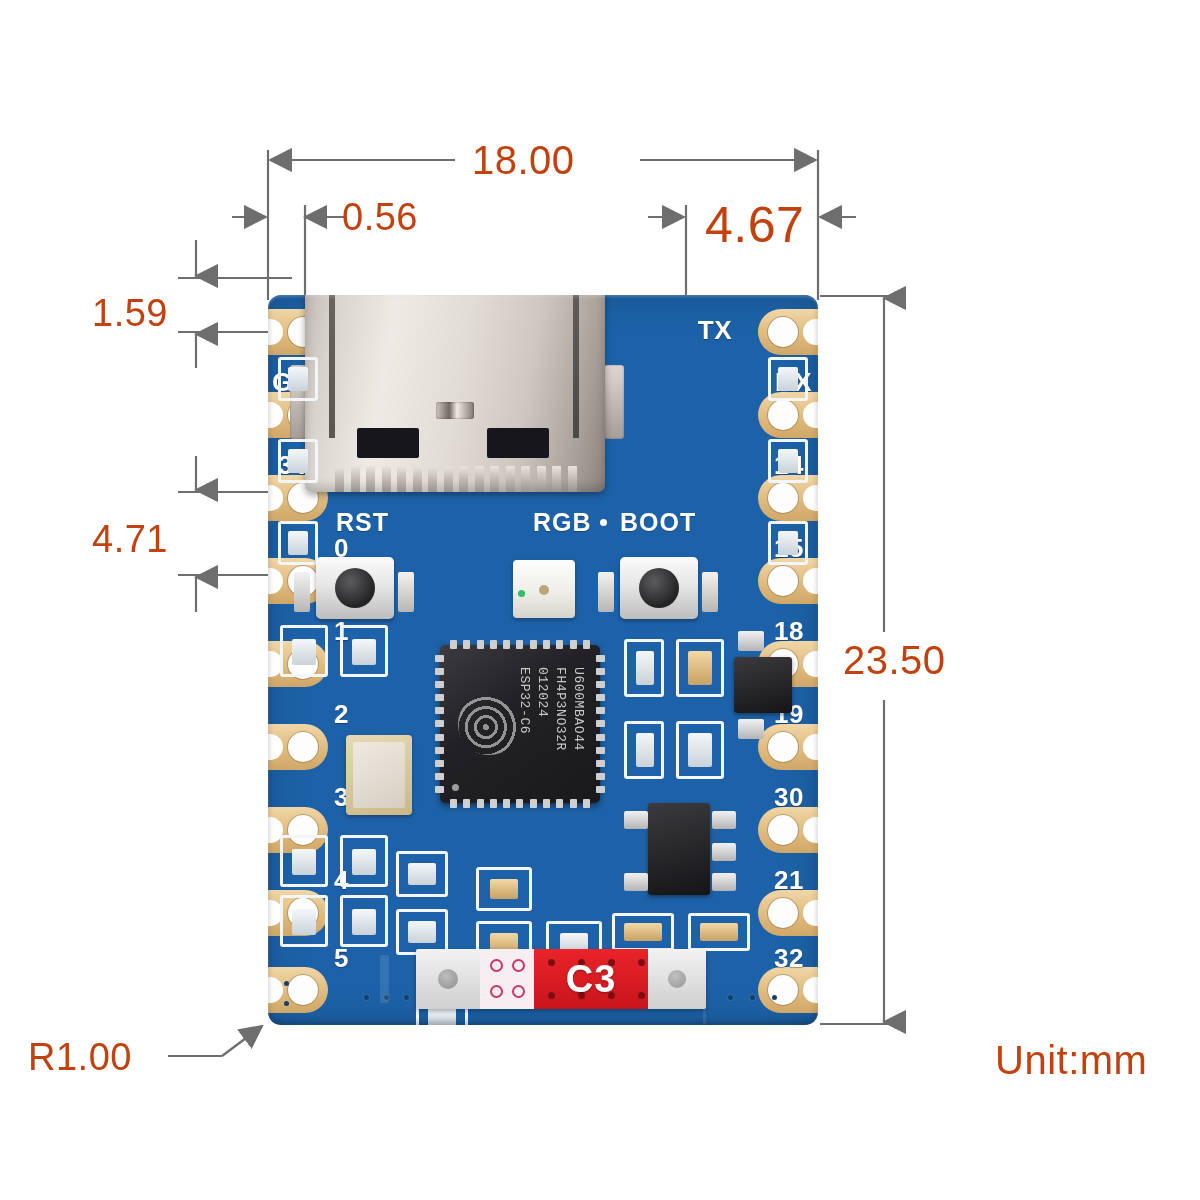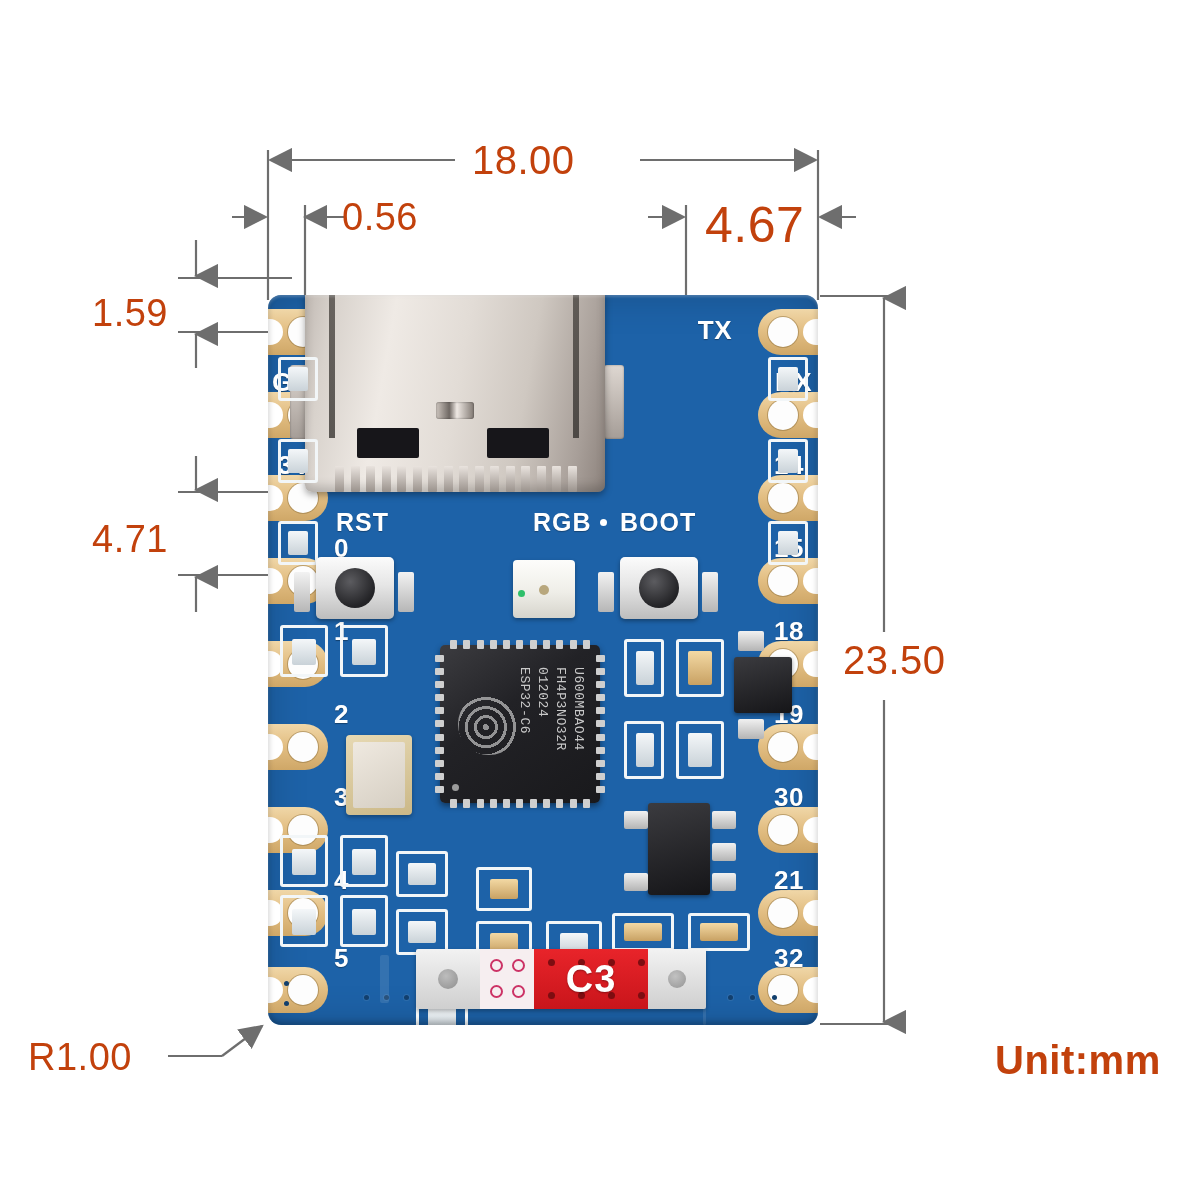--- a/index.html
+++ b/index.html
@@ -38,7 +38,7 @@
   .dim-254  { left: 92px;   top: 518px;  font-size: 38px; }
   .dim-2350 { left: 843px;  top: 638px;  font-size: 40px; }
   .dim-r100 { left: 28px;   top: 1036px; font-size: 38px; }
-  .dim-unit { left: 995px;  top: 1038px; font-size: 40px; font-weight: bold; }
+  .dim-unit { left: 995px;  top: 1038px; font-size: 40px; }
 
   
   #dimlines {

